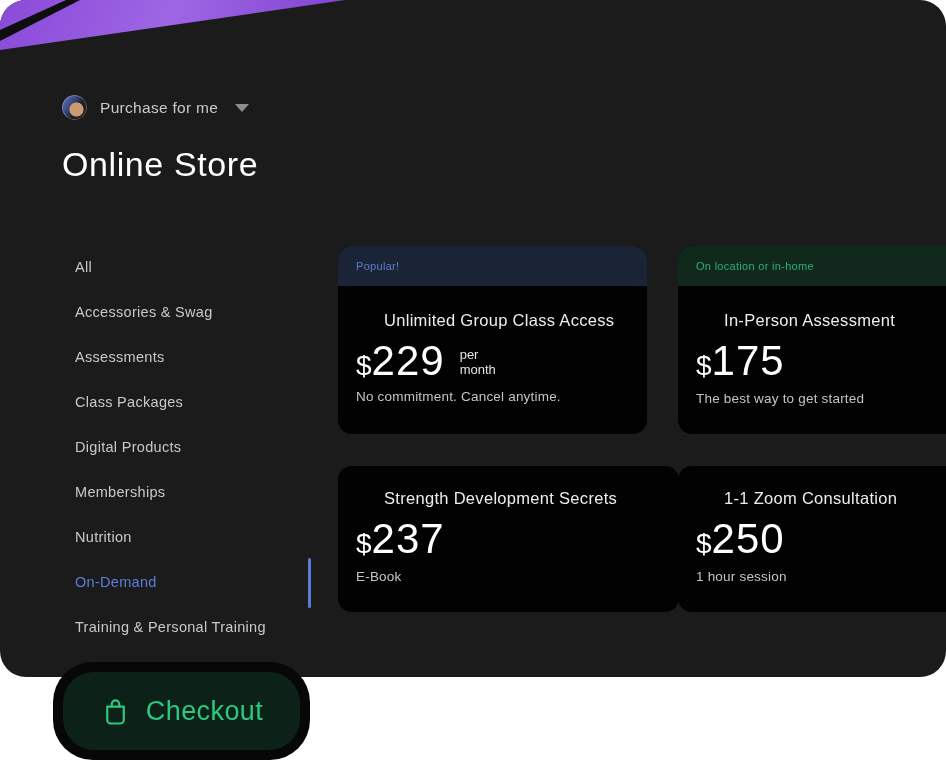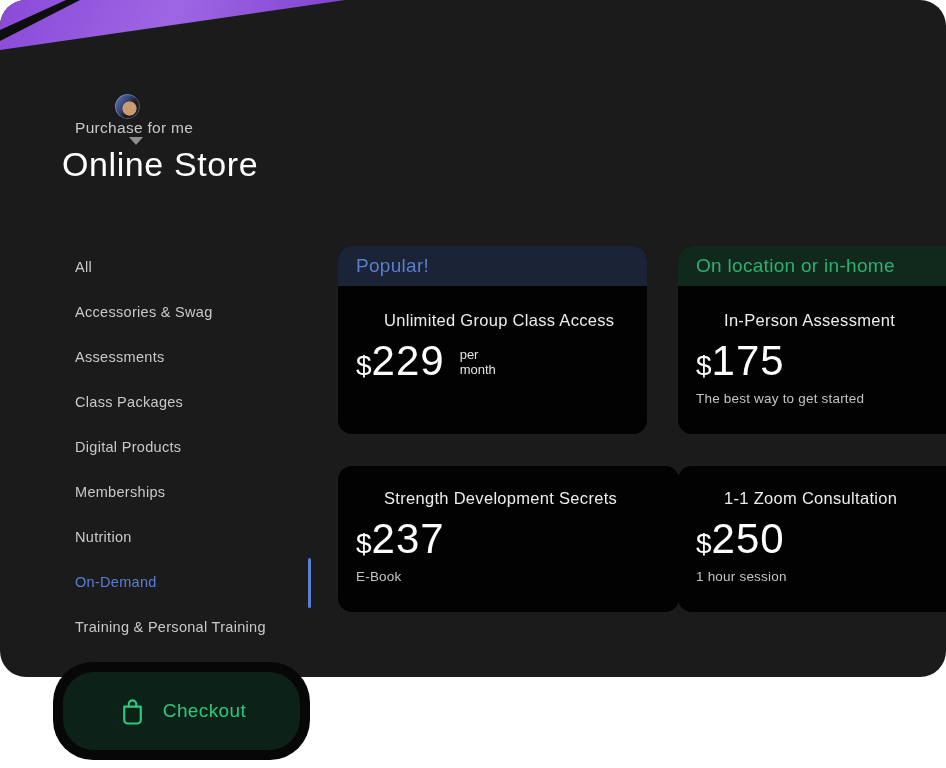--- a/index.html
+++ b/index.html
@@ -19,7 +19,7 @@
            background:#0e0e0e; clip-path:polygon(0 30px,66px 0,80px 0,0 41px); }
 
   
-  .purchase-row { position:absolute; left:62px; top:94px; height:27px; display:flex; align-items:center; cursor:pointer;flex-direction:column; }
+  .purchase-row { position:absolute; left:62px; top:94px; height:27px; display:flex; align-items:center; cursor:pointer; }
   .avatar { width:25px; height:25px; border-radius:50%; flex:0 0 25px;
             background:
               radial-gradient(circle at 58% 58%, #c99b72 0 33%, rgba(0,0,0,0) 36%),

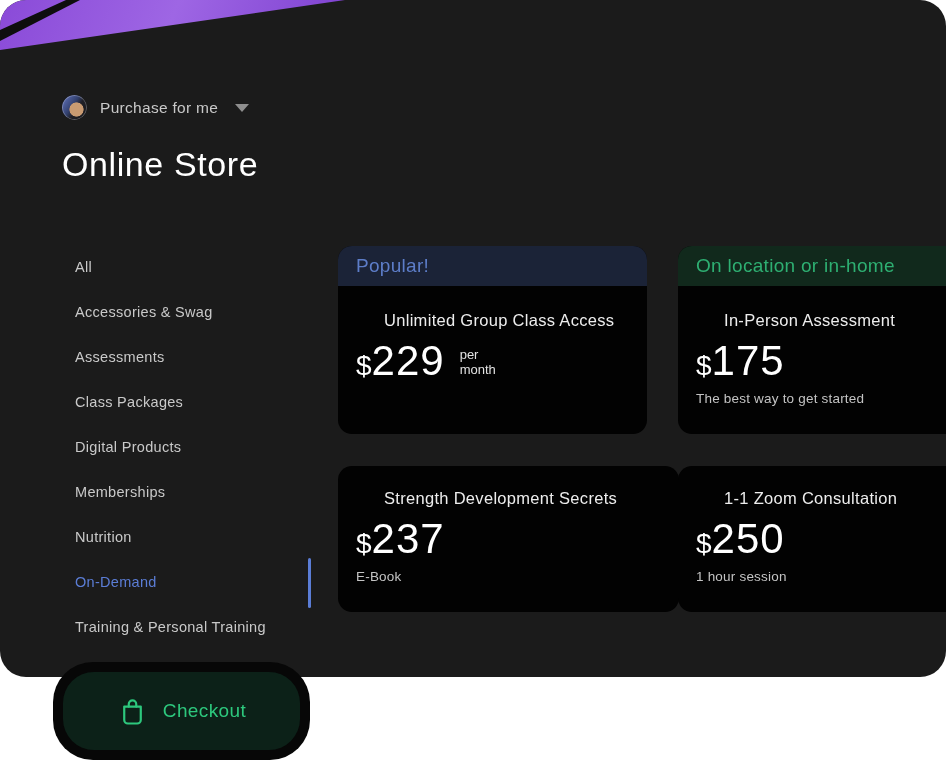--- a/index.html
+++ b/index.html
@@ -46,7 +46,7 @@
   .card-3 { left:338px; top:466px; width:341px; height:146px; }
   .card-4 { left:678px; top:466px; width:309px; height:146px; }
   .badge { height:40px; display:flex; align-items:center; padding-left:18px;
-           font-size:19px; font-weight:500; letter-spacing:.3px; }
+           font-size:11px; font-weight:500; letter-spacing:.3px; }
   .badge.blue  { background:#1b2337; color:#5d7dc8; }
   .badge.green { background:#11291c; color:#2eaf72; }
   .card-body { padding:25px 18px 0 18px; }

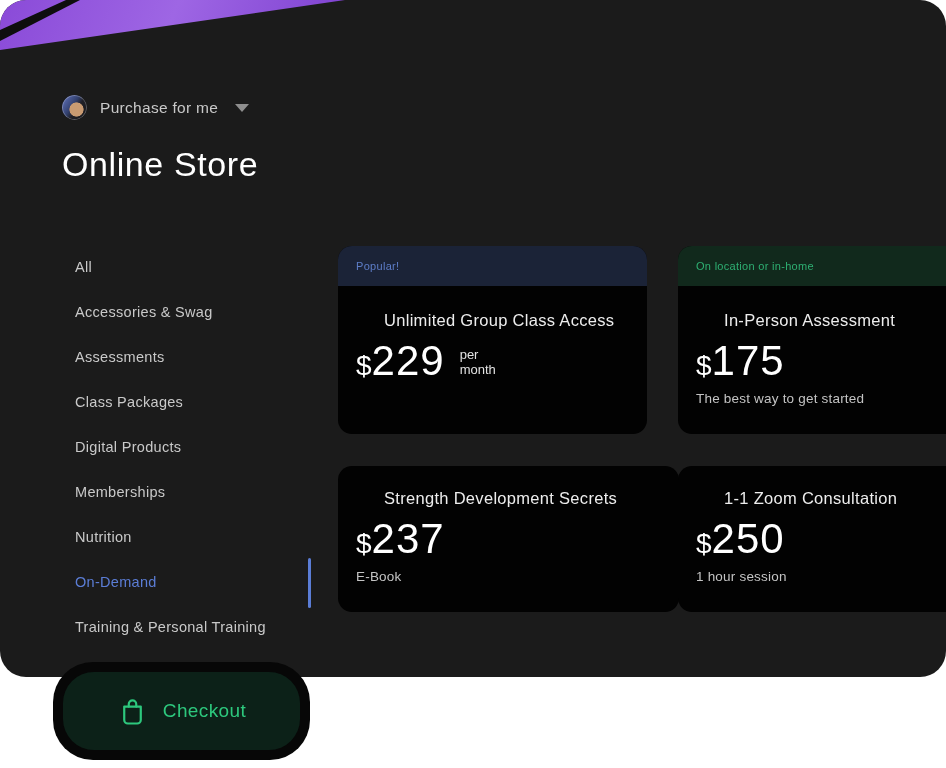--- a/index.html
+++ b/index.html
@@ -109,6 +109,7 @@
             <span>month</span>
           </span>
         </div>
+        <div class="card-sub">No commitment. Cancel anytime.</div>
       </div>
     </div>
 

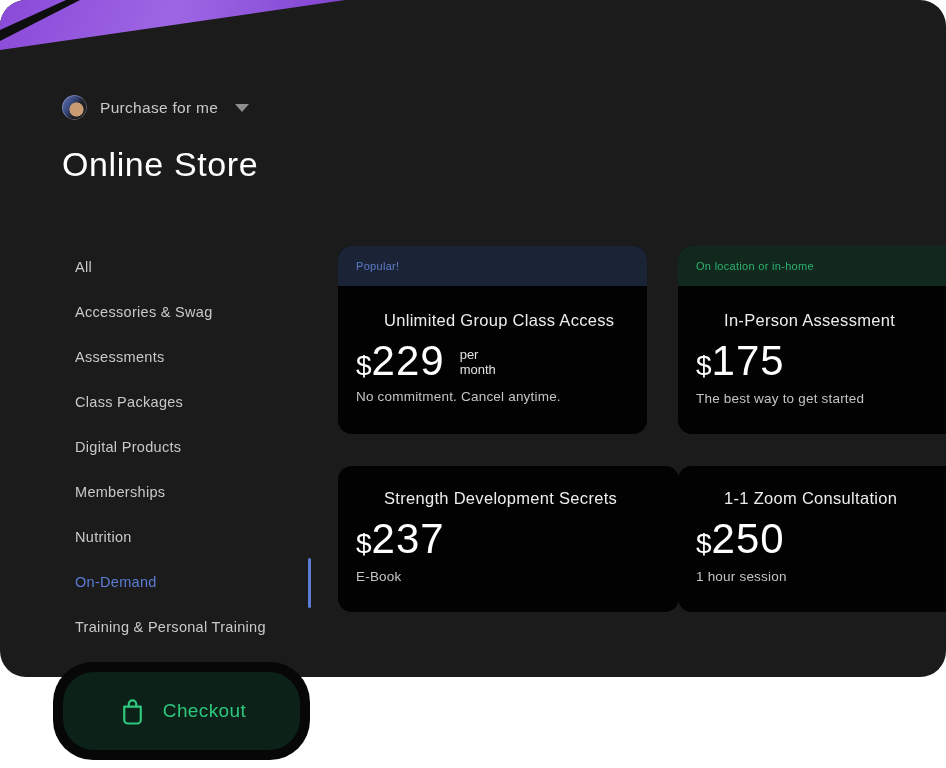--- a/index.html
+++ b/index.html
@@ -64,7 +64,7 @@
            background:#070707; border-radius:40px; padding:10px; cursor:pointer; }
   .checkout-inner { width:100%; height:100%; background:#0c2118; border-radius:31px;
            display:flex; align-items:center; justify-content:center; gap:15px; }
-  .checkout-label { font-size:19px; font-weight:500; color:#2dc87d; letter-spacing:.4px; }
+  .checkout-label { font-size:27px; font-weight:500; color:#2dc87d; letter-spacing:.4px; }
   .bag-icon { width:31px; height:33px; color:#2dc87d; }
 </style>
 </head>

